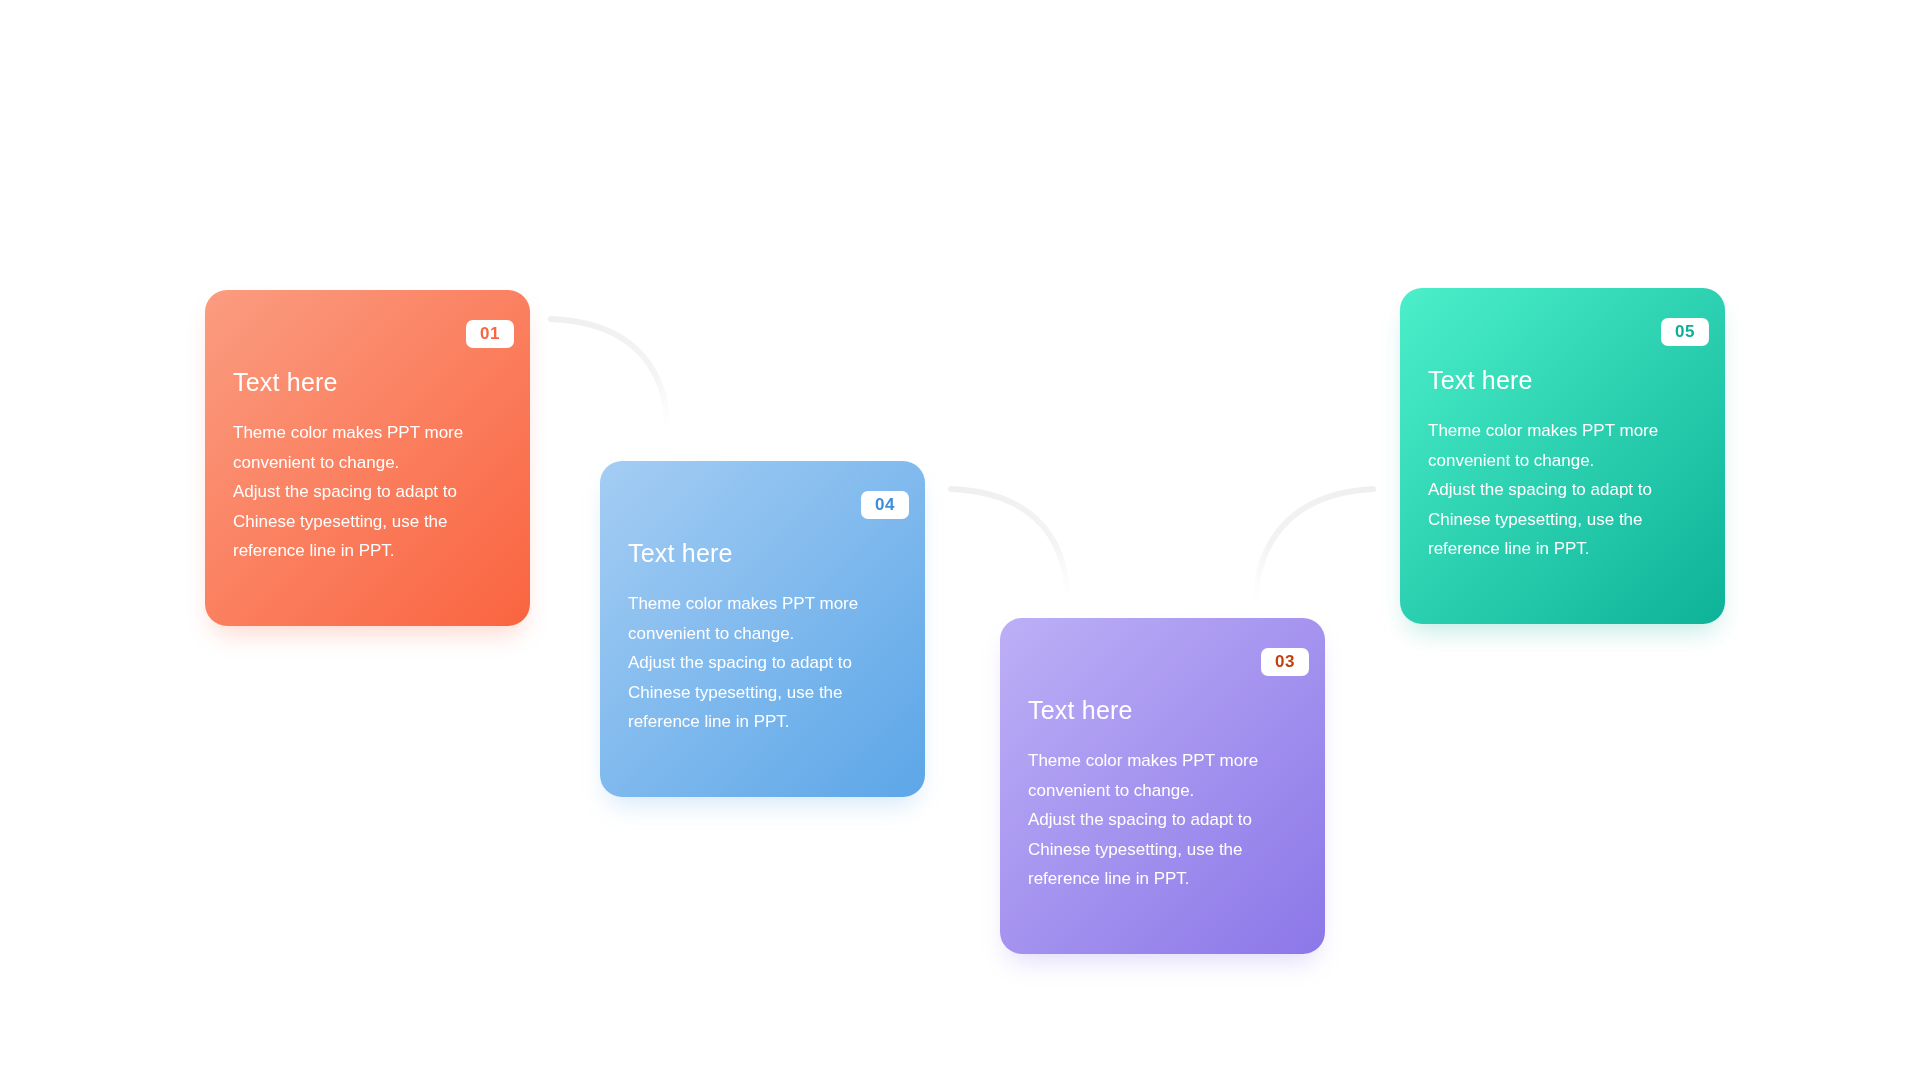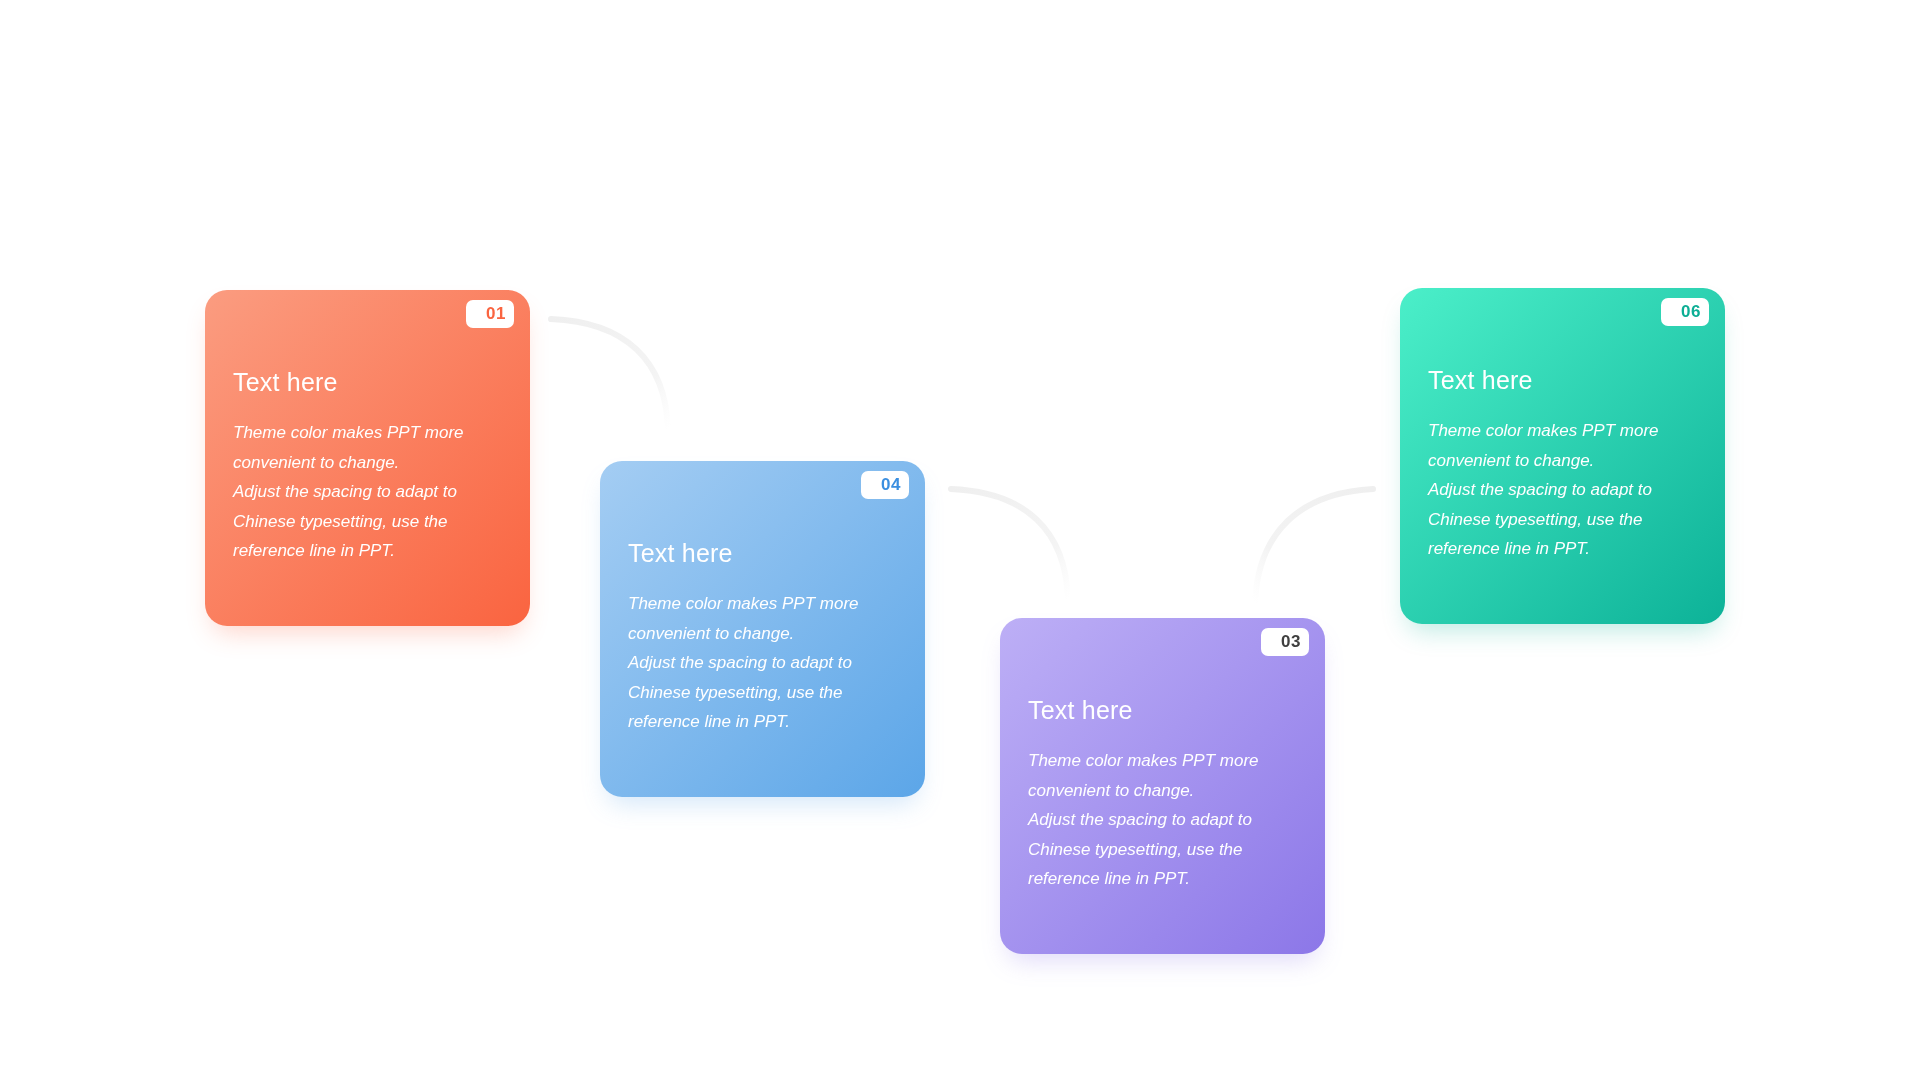--- a/index.html
+++ b/index.html
@@ -59,7 +59,7 @@
 
   .badge {
     position: absolute;
-    top: 10px;
+    top: 30px;
     right: 16px;
     min-width: 48px;
     height: 28px;
@@ -67,7 +67,7 @@
     background: #ffffff;
     display: flex;
     align-items: center;
-    justify-content: flex-end;
+    justify-content: center;
     font-size: 17px;
     font-weight: bold;
     letter-spacing: 0.5px;

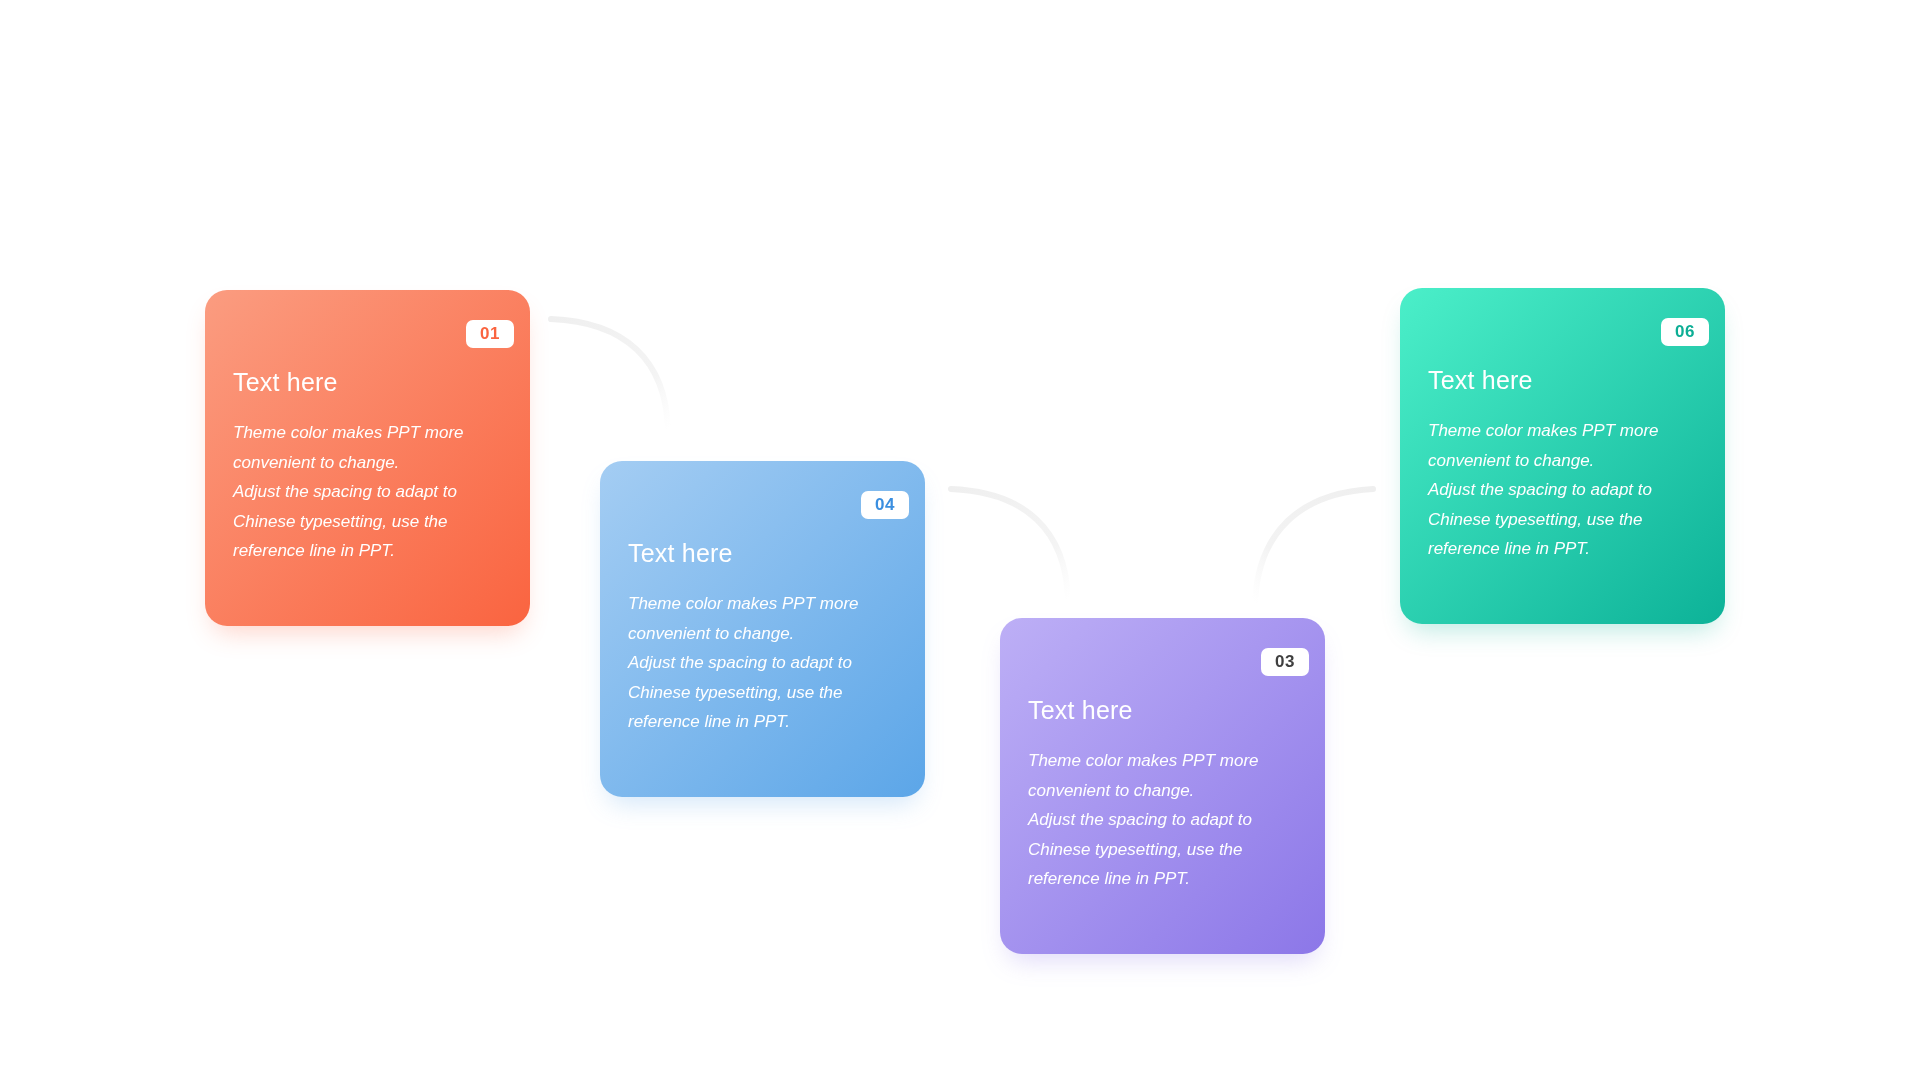--- a/index.html
+++ b/index.html
@@ -189,7 +189,7 @@
   <div class="card" id="card-04" style="box-shadow: rgba(13, 178, 152, 0.28) 0px 14px 26px -8px;">
     <div class="card-inner" style="background: linear-gradient(135deg, rgb(75, 239, 201) 0%, rgb(13, 178, 152) 100%);"></div>
     <div class="badge" style="color: rgb(13, 174, 149);">
-      <span>06</span>
+      <span>05</span>
     </div>
     <div class="card-title">Text here</div>
     <div class="card-body">

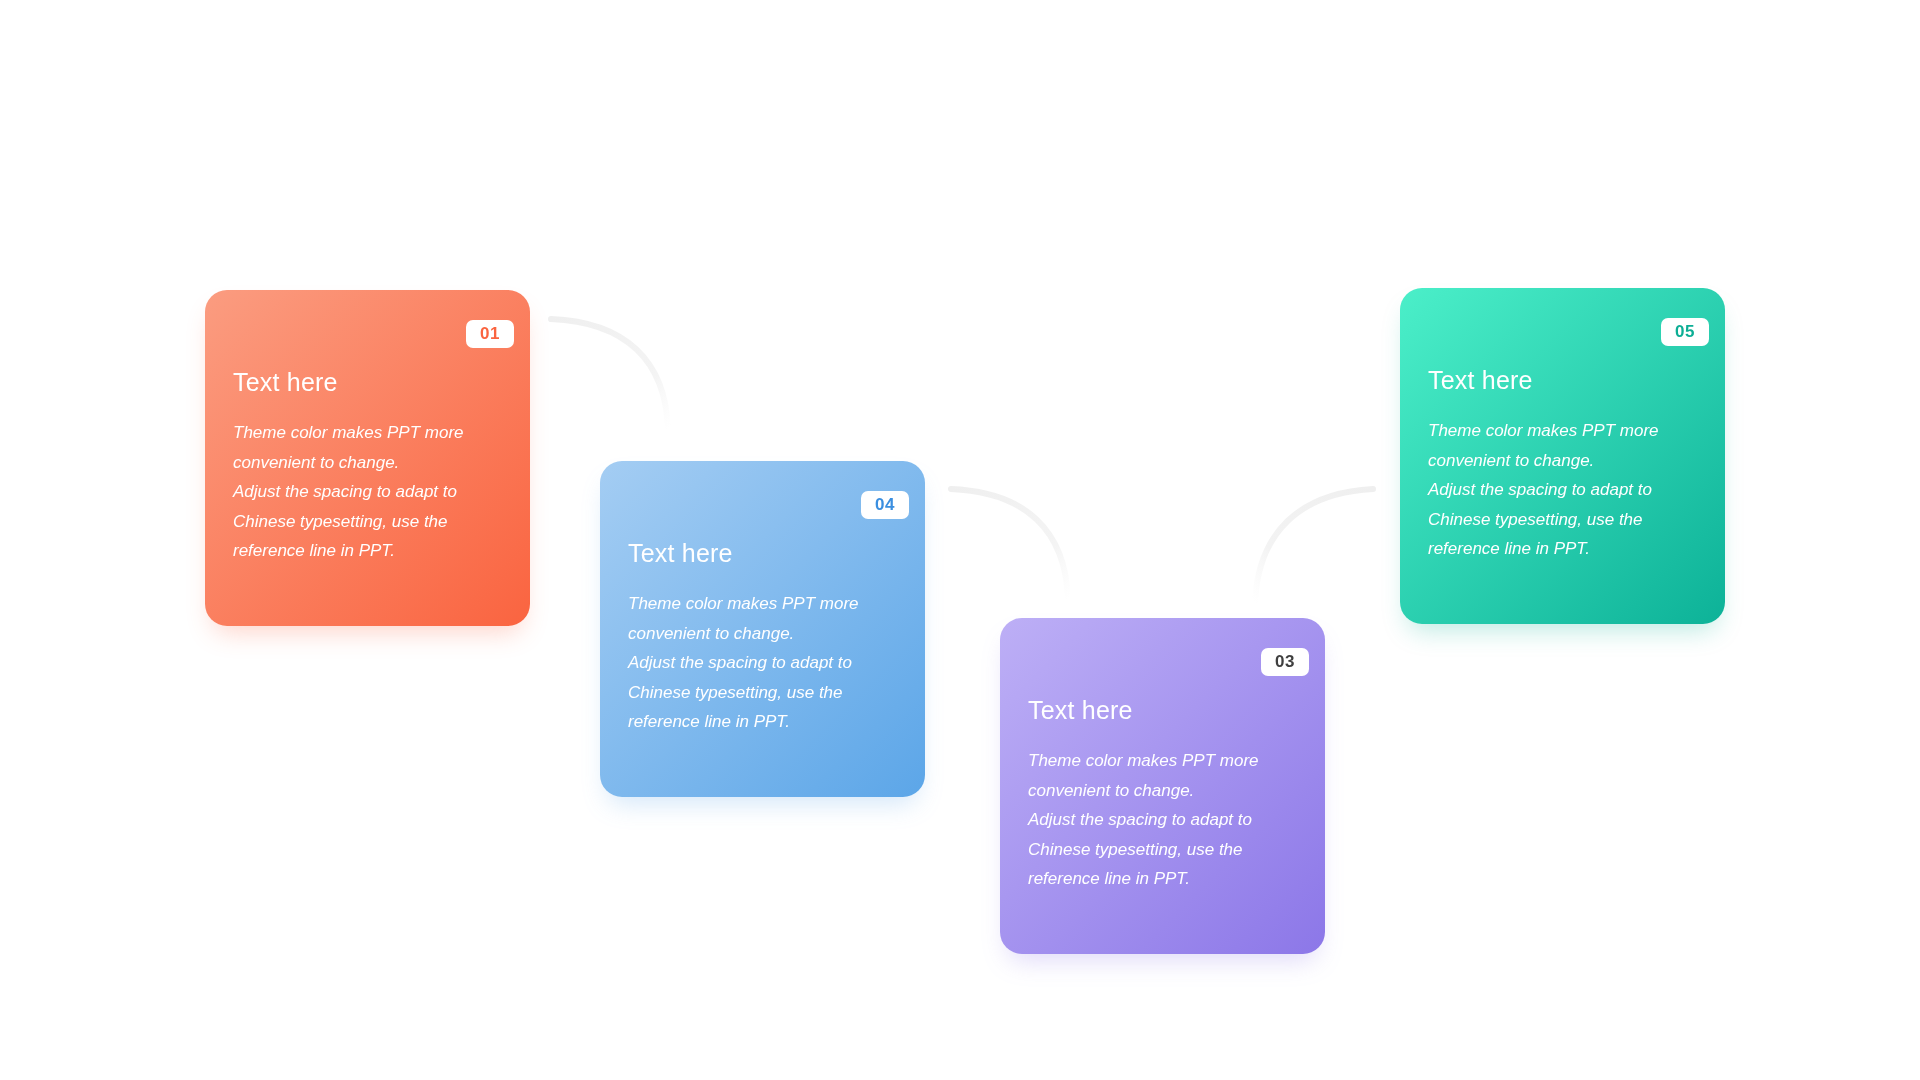--- a/index.html
+++ b/index.html
@@ -97,7 +97,6 @@
     line-height: 29.5px;
     color: #ffffff;
     z-index: 3;
-    font-style: italic;
   }
   .card-body .line {
     display: block;

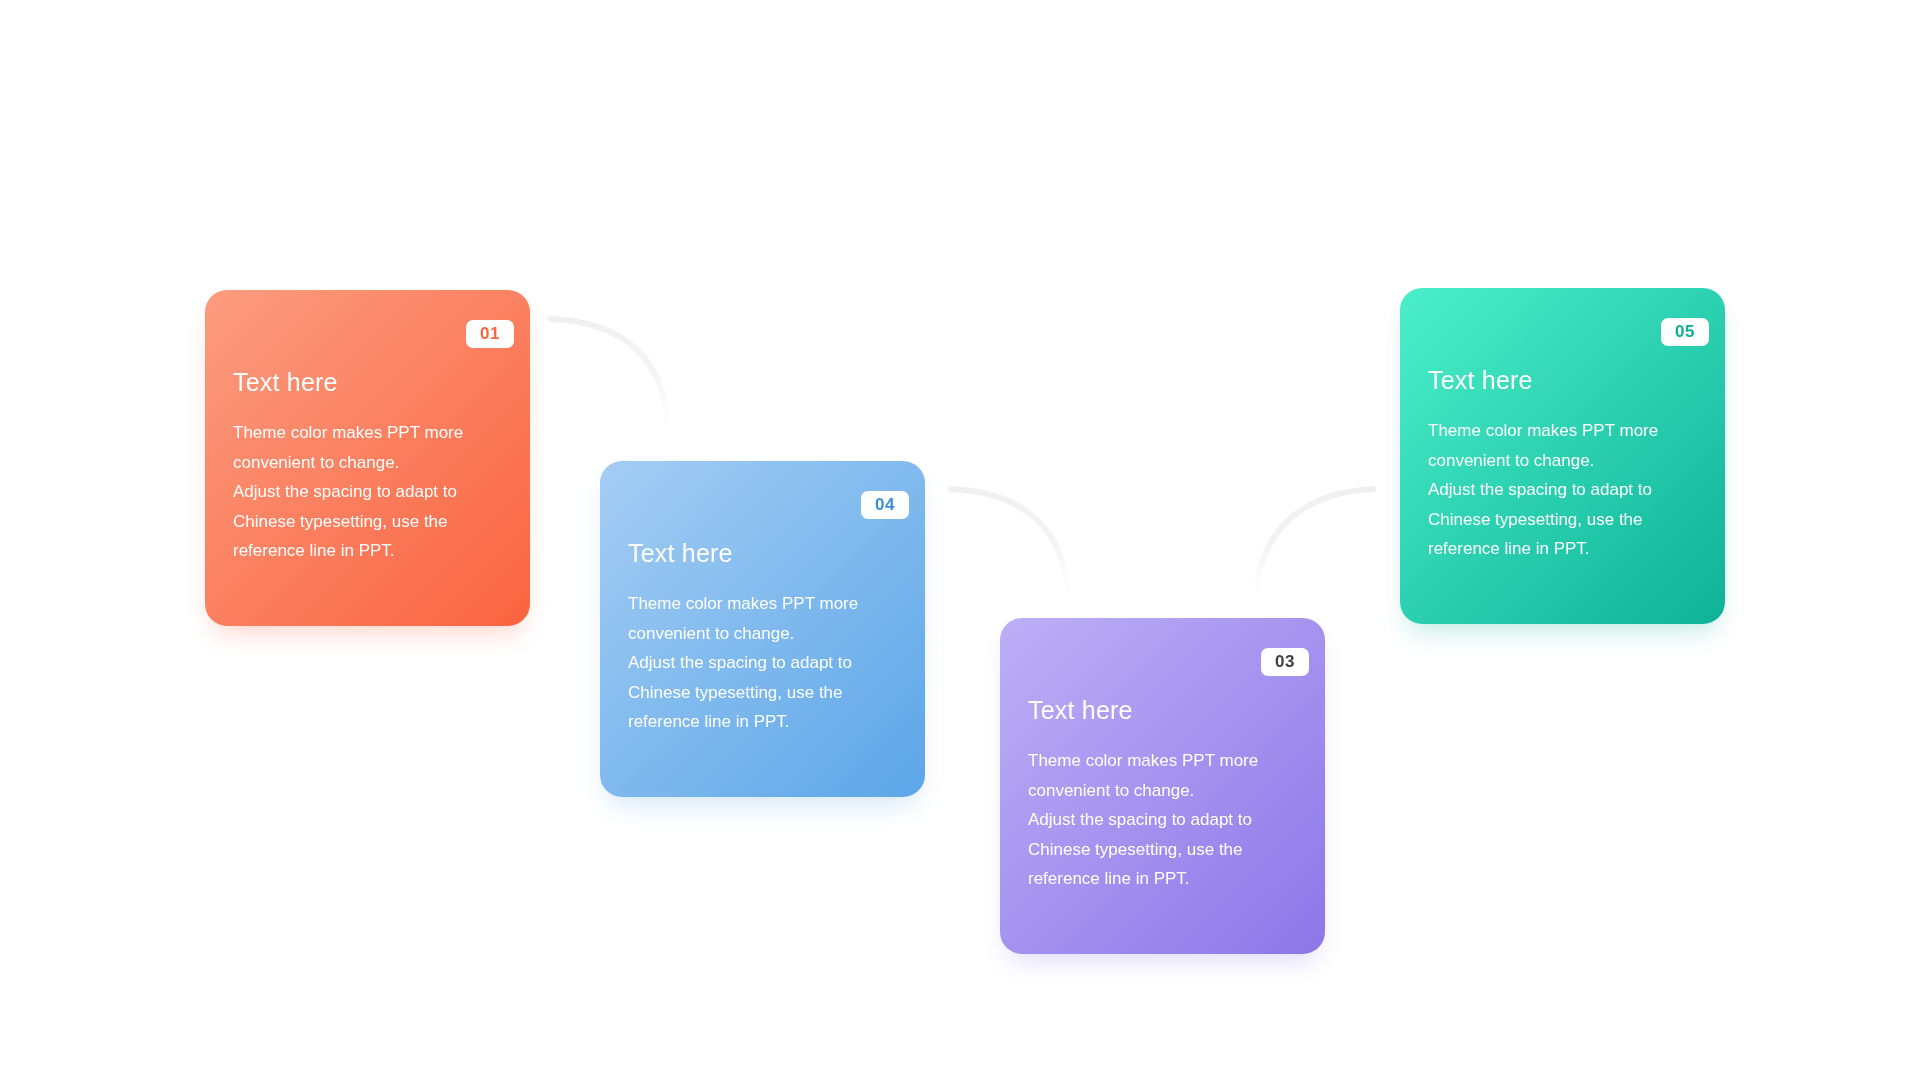--- a/index.html
+++ b/index.html
@@ -172,7 +172,7 @@
 
   <div class="card" id="card-03" style="box-shadow: rgba(140, 119, 232, 0.28) 0px 14px 26px -8px;">
     <div class="card-inner" style="background: linear-gradient(135deg, rgb(189, 175, 246) 0%, rgb(140, 119, 232) 100%);"></div>
-    <div class="badge" style="color: #404040;">
+    <div class="badge" style="color: #c2410c;">
       <span>03</span>
     </div>
     <div class="card-title">Text here</div>

